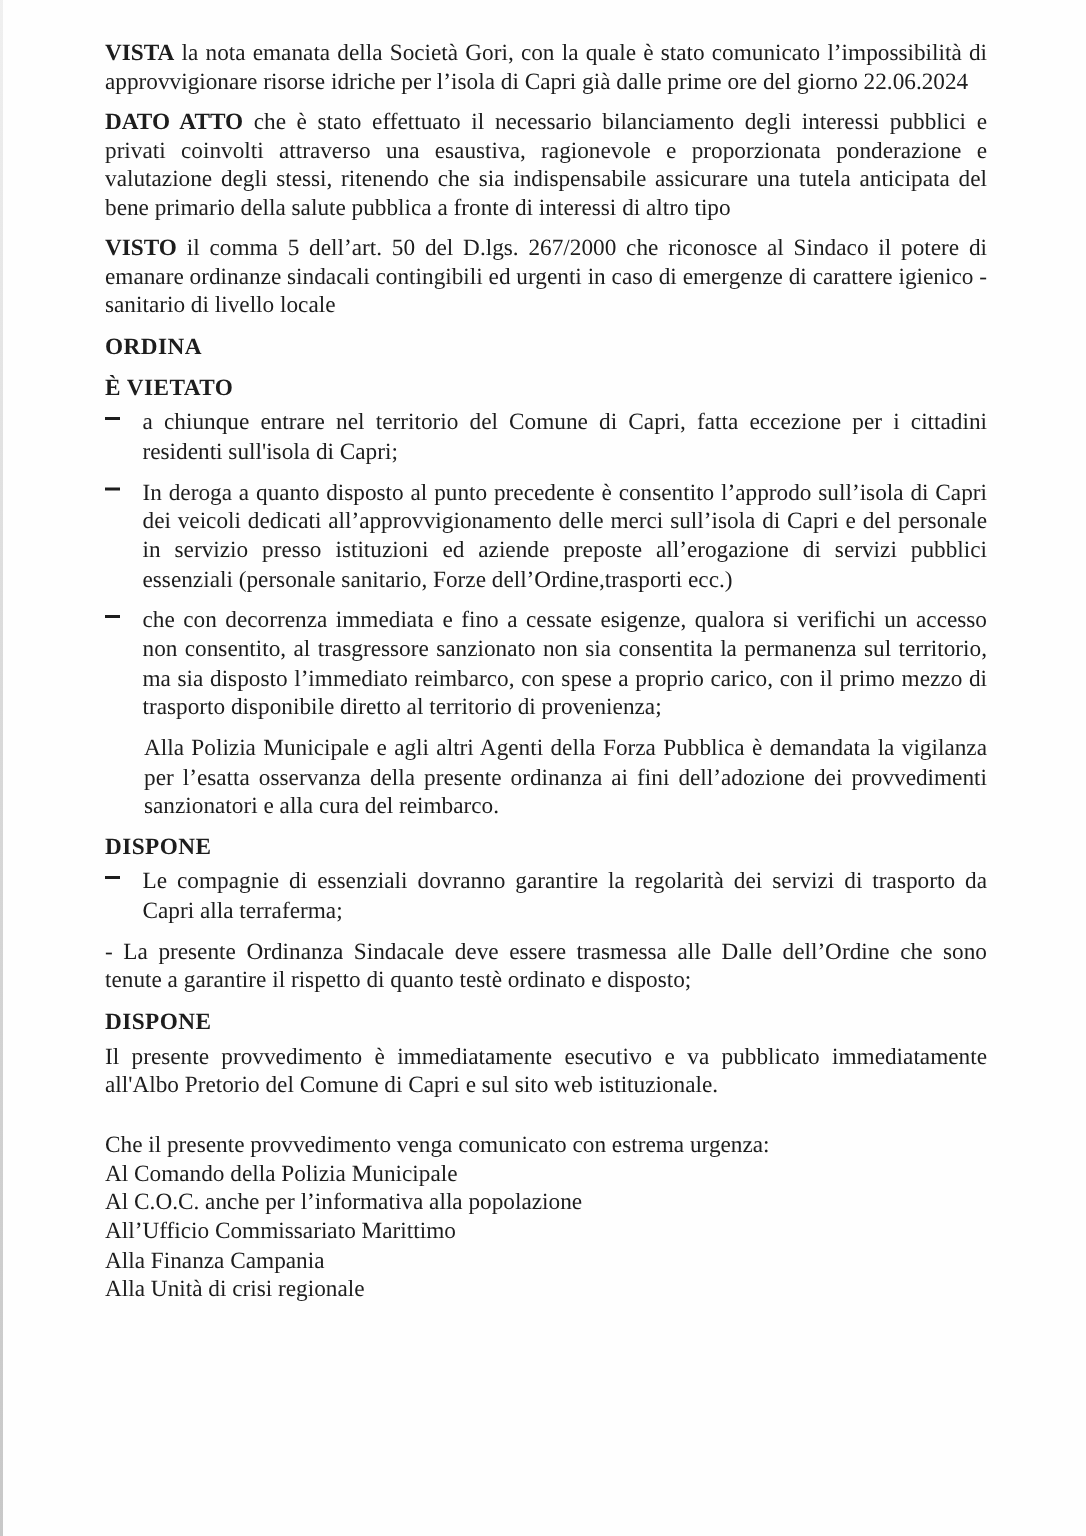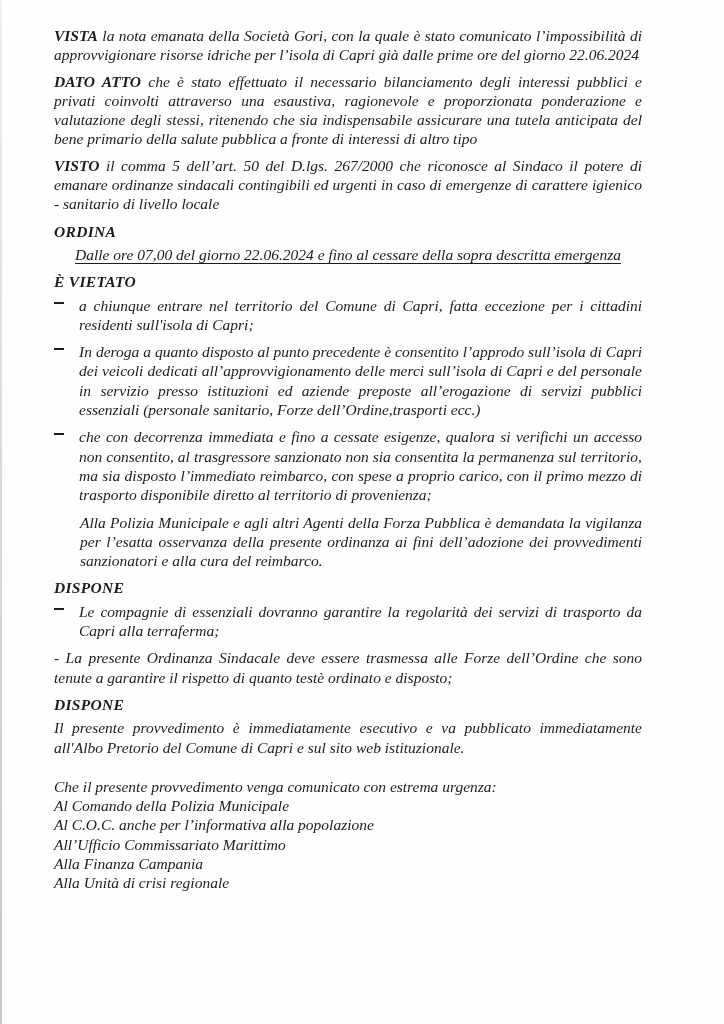--- a/index.html
+++ b/index.html
@@ -22,12 +22,11 @@
   }
   .doc {
     position: absolute;
-    left: 54px;
+    left: 70px;
     top: 26px;
     width: 588px;
     font-size: 15.5px;
     line-height: 19.3px;
-    font-style: italic;
   }
   .para {
     margin: 0 0 7px 0;

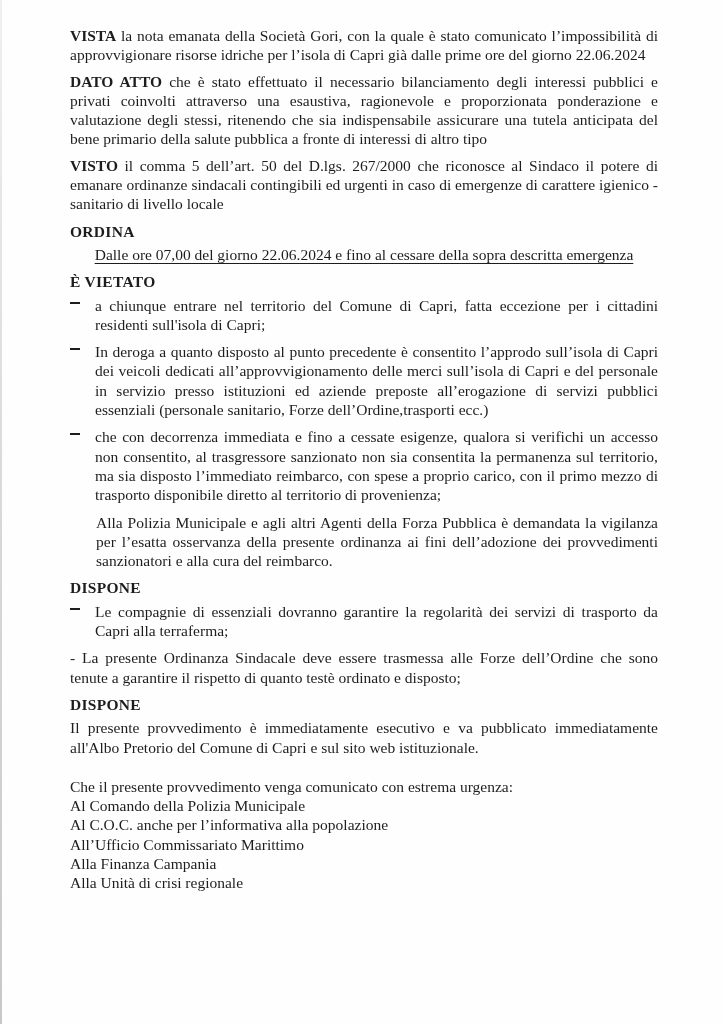--- a/index.html
+++ b/index.html
@@ -75,7 +75,6 @@
       <p class="para" data-name="paragraph"><strong data-name="lead-word">DATO ATTO</strong> <span data-name="paragraph-text">che è stato effettuato il necessario bilanciamento degli interessi pubblici e privati coinvolti attraverso una esaustiva, ragionevole e proporzionata ponderazione e valutazione degli stessi, ritenendo che sia indispensabile assicurare una tutela anticipata del bene primario della salute pubblica a fronte di interessi di altro tipo</span></p>
       <p class="para" data-name="paragraph"><strong data-name="lead-word">VISTO</strong> <span data-name="paragraph-text">il comma 5 dell’art. 50 del D.lgs. 267/2000 che riconosce al Sindaco il potere di emanare ordinanze sindacali contingibili ed urgenti in caso di emergenze di carattere igienico - sanitario di livello locale</span></p>
       <h2 class="heading" data-name="section-heading">ORDINA</h2>
-      <p class="center-underline" data-name="effective-period-line">Dalle ore 07,00 del giorno 22.06.2024 e fino al cessare della sopra descritta emergenza</p>
       <h2 class="heading" data-name="section-heading">È VIETATO</h2>
       <div class="bullet" data-name="bullet-item">
         <span class="dash" data-name="dash-bullet-icon"></span>

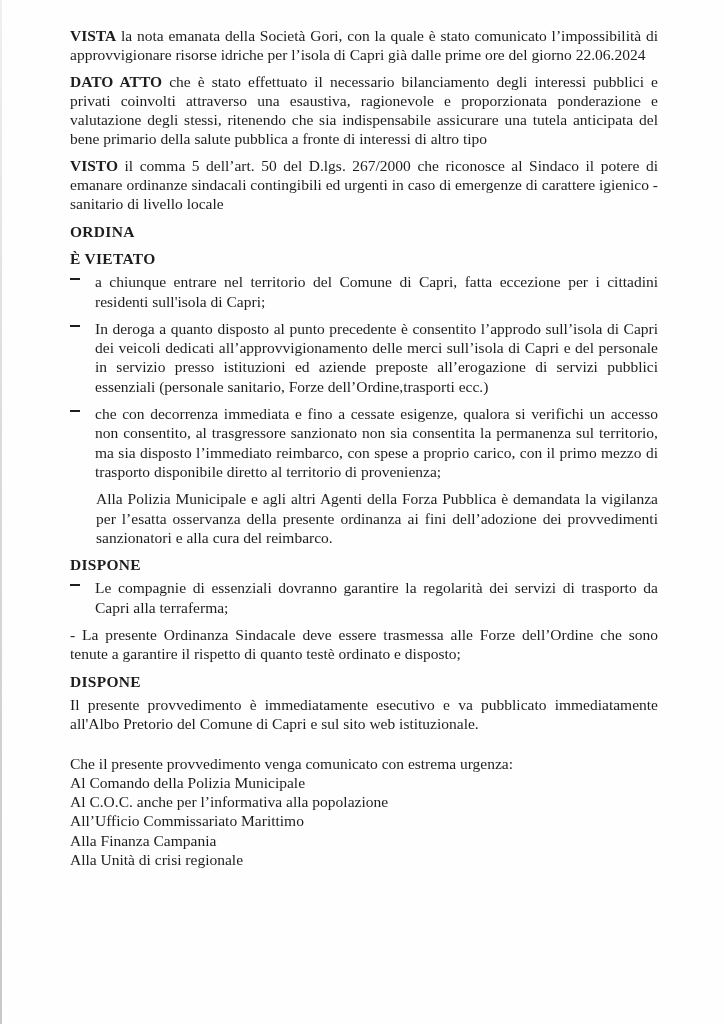--- a/index.html
+++ b/index.html
@@ -94,7 +94,7 @@
         <span class="dash" data-name="dash-bullet-icon"></span>
         <p class="bullet-text" data-name="bullet-text">Le compagnie di essenziali dovranno garantire la regolarità dei servizi di trasporto da Capri alla terraferma;</p>
       </div>
-      <p class="para" data-name="paragraph">- La presente Ordinanza Sindacale deve essere trasmessa alle Forze dell’Ordine che sono tenute a garantire il rispetto di quanto testè ordinato e disposto;</p>
+      <p class="para" data-name="paragraph">- La presente Ordinanza Sindacale deve essere trasmessa alle Dalle dell’Ordine che sono tenute a garantire il rispetto di quanto testè ordinato e disposto;</p>
       <h2 class="heading" data-name="section-heading">DISPONE</h2>
       <p class="para" data-name="paragraph">Il presente provvedimento è immediatamente esecutivo e va pubblicato immediatamente all'Albo Pretorio del Comune di Capri e sul sito web istituzionale.</p>
       <div class="spacer" data-name="blank-line"></div>

